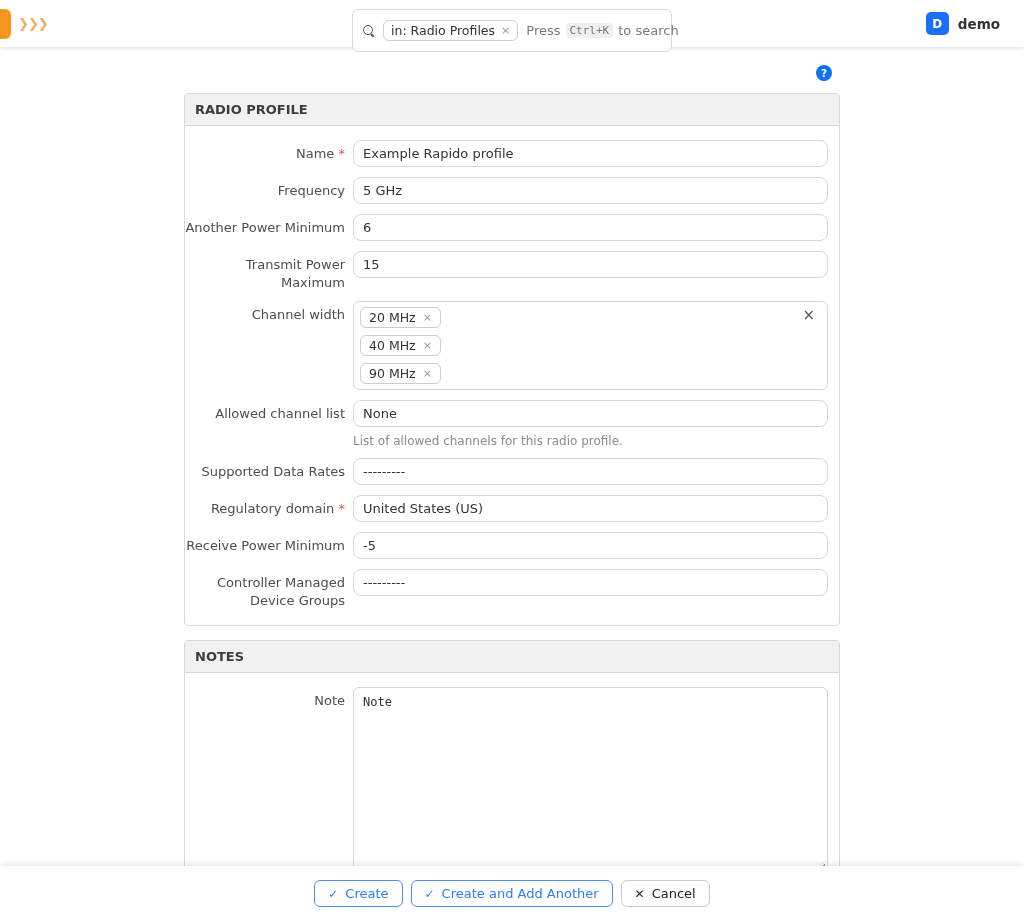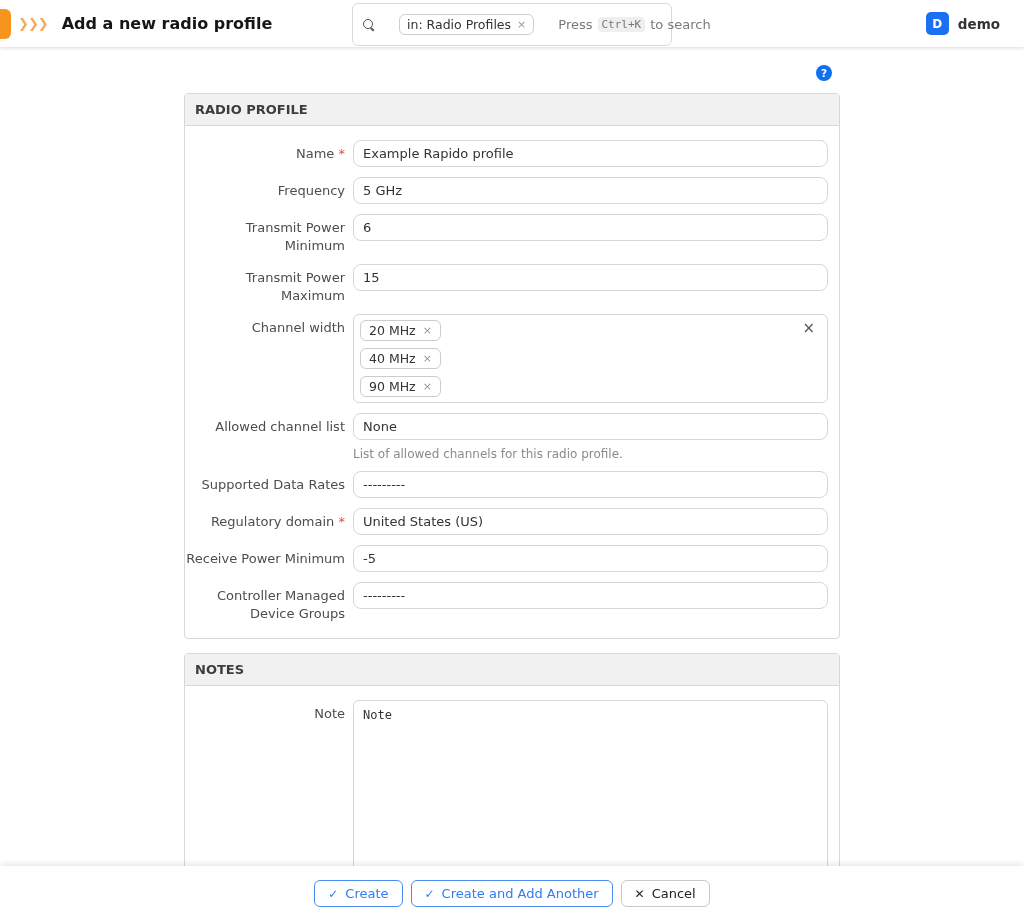--- a/index.html
+++ b/index.html
@@ -302,7 +302,6 @@
 <header class="topbar">
   <span class="logo-square"></span>
   <span class="crumbs">❯❯❯</span>
-  <h1 class="page-title">Add a new radio profile</h1>
 
   <div class="searchbox">
     <span class="mag"></span>

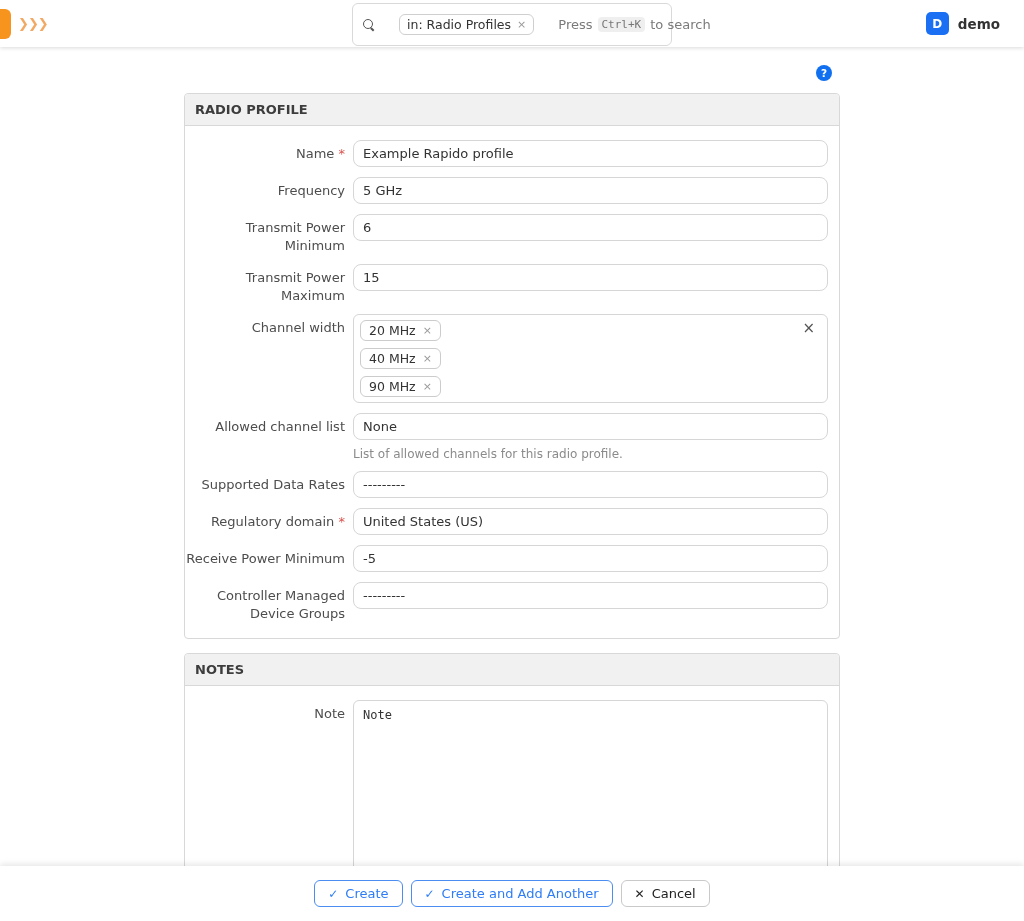--- a/index.html
+++ b/index.html
@@ -47,7 +47,7 @@
   }
   .searchbox {
     position: absolute;
-    left: 50%; top: 3px;
+    left: 50%; top: 9px;
     transform: translateX(-50%);
     width: 320px; height: 43px;
     background: #fff;
@@ -56,7 +56,7 @@
     display: flex;
     align-items: center;
     padding: 0 10px;
-    gap: 24px;
+    gap: 8px;
   }
   .mag {
     position: relative;

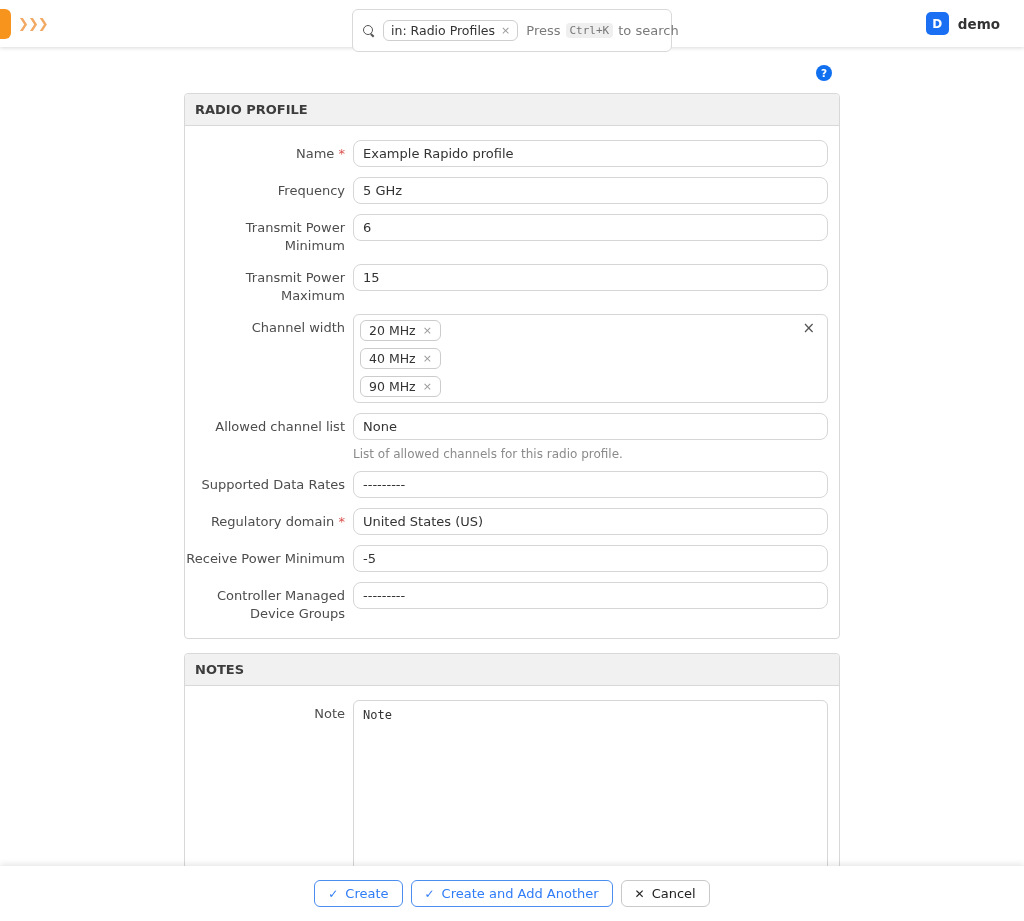--- a/index.html
+++ b/index.html
@@ -350,7 +350,7 @@
       </div>
 
       <div class="row">
-        <label class="lbl">Transmit Power Minimum</label>
+        <label class="lbl">Another Power Minimum</label>
         <div class="ctl">
           <input class="inp" value="6" style="">
         </div>

